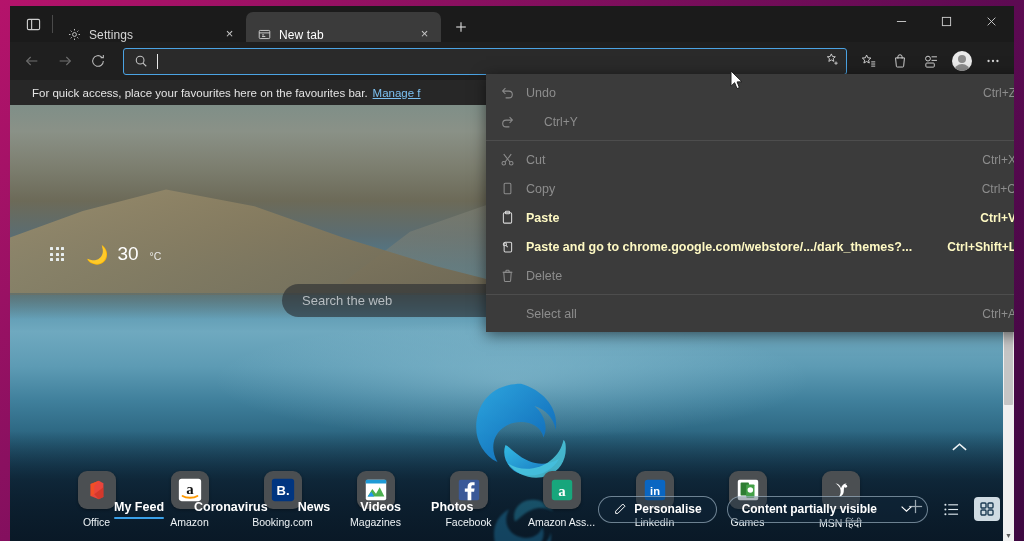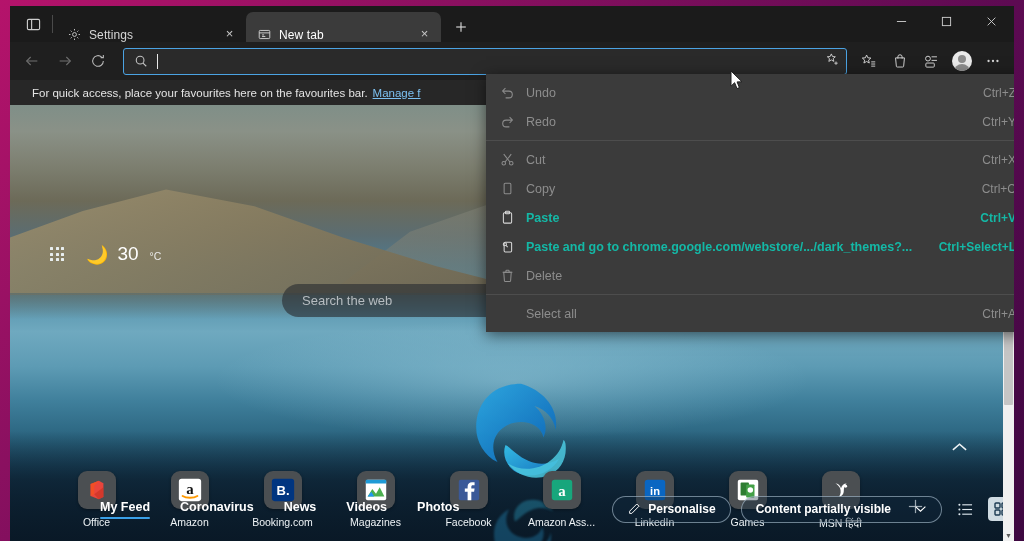--- a/index.html
+++ b/index.html
@@ -663,7 +663,6 @@
               <polyline points="10.2,3.2 13.2,6.5 10.2,9.6"></polyline>
           </svg>
         </span>
-        <span class="ci-label">Redo</span>
         <span class="ci-accel">Ctrl+Y</span>
       </div>
 

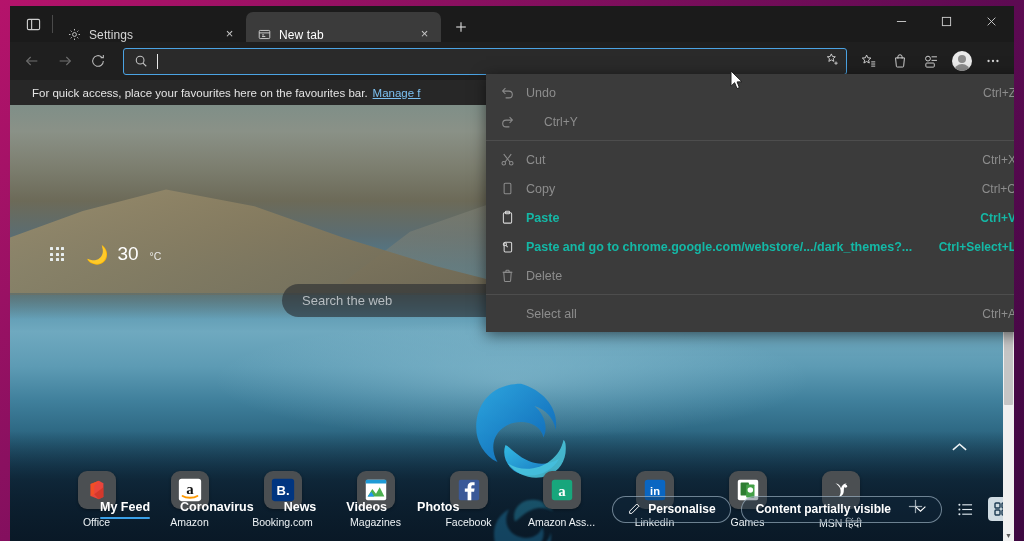--- a/index.html
+++ b/index.html
@@ -280,7 +280,7 @@
   }
   .ctxitem .ci-label { flex: 1 1 auto; white-space: nowrap; overflow: hidden; text-overflow: ellipsis; }
   .ctxitem .ci-accel { flex: 0 0 auto; font-size: 12px; color: #d8d8d8; margin-left: 18px; }
-  .ctxitem.bold .ci-label, .ctxitem.bold .ci-accel { font-weight: bold; color: #14b8a6; }
+  .ctxitem.bold .ci-label, .ctxitem.bold .ci-accel { font-weight: bold; color: #fef9c3; }
   .ctxitem.disabled { color: #8d8d8d; }
   .ctxitem.disabled .ci-icon { color: #8d8d8d; }
   .ctxitem.disabled .ci-accel { color: #8d8d8d; }

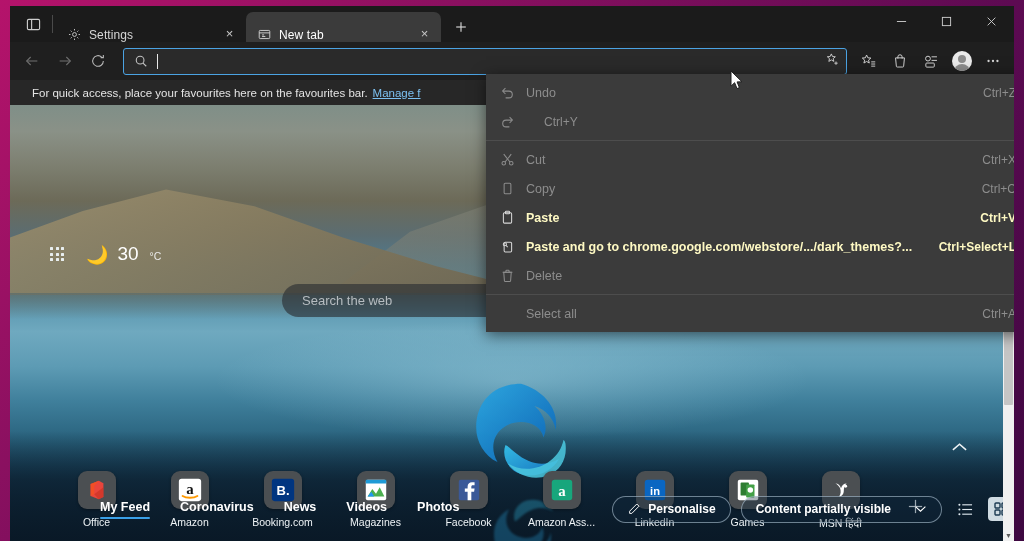--- a/index.html
+++ b/index.html
@@ -711,7 +711,7 @@
           </svg>
         </span>
         <span class="ci-label">Paste and go to chrome.google.com/webstore/.../dark_themes?...</span>
-        <span class="ci-accel">Ctrl+Select+L</span>
+        <span class="ci-accel">Ctrl+Shift+L</span>
       </div>
 
       <div class="ctxitem disabled">

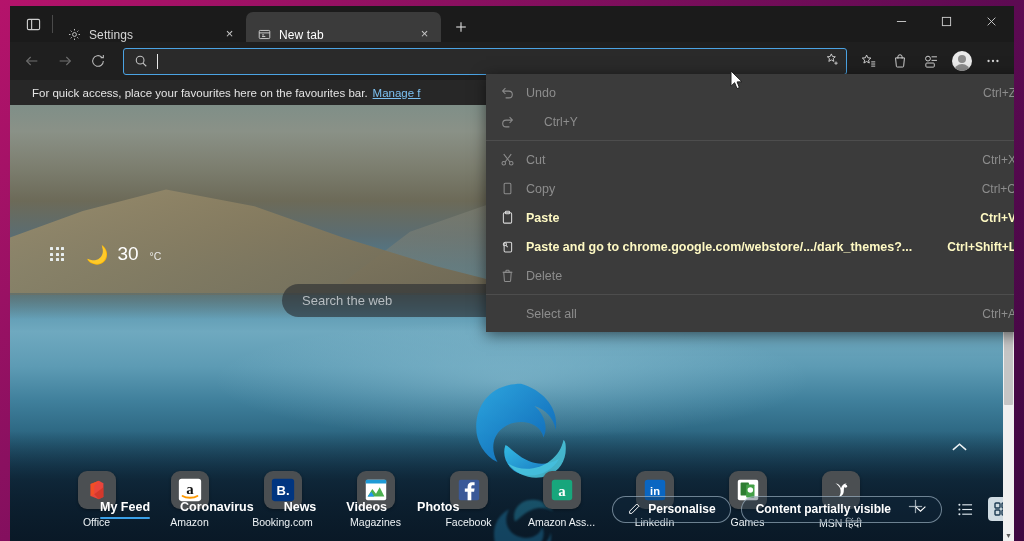--- a/index.html
+++ b/index.html
@@ -230,7 +230,7 @@
   
   .feedbar {
     position: absolute; left: 0; bottom: 10px; width: 1004px; height: 44px;
-    display: flex; align-items: center; padding: 0 0;
+    display: flex; align-items: center; padding: 0 14px;
   }
   .feed-tabs { display: flex; align-items: center; gap: 30px; margin-left: 90px; }
   .feed-tab {

